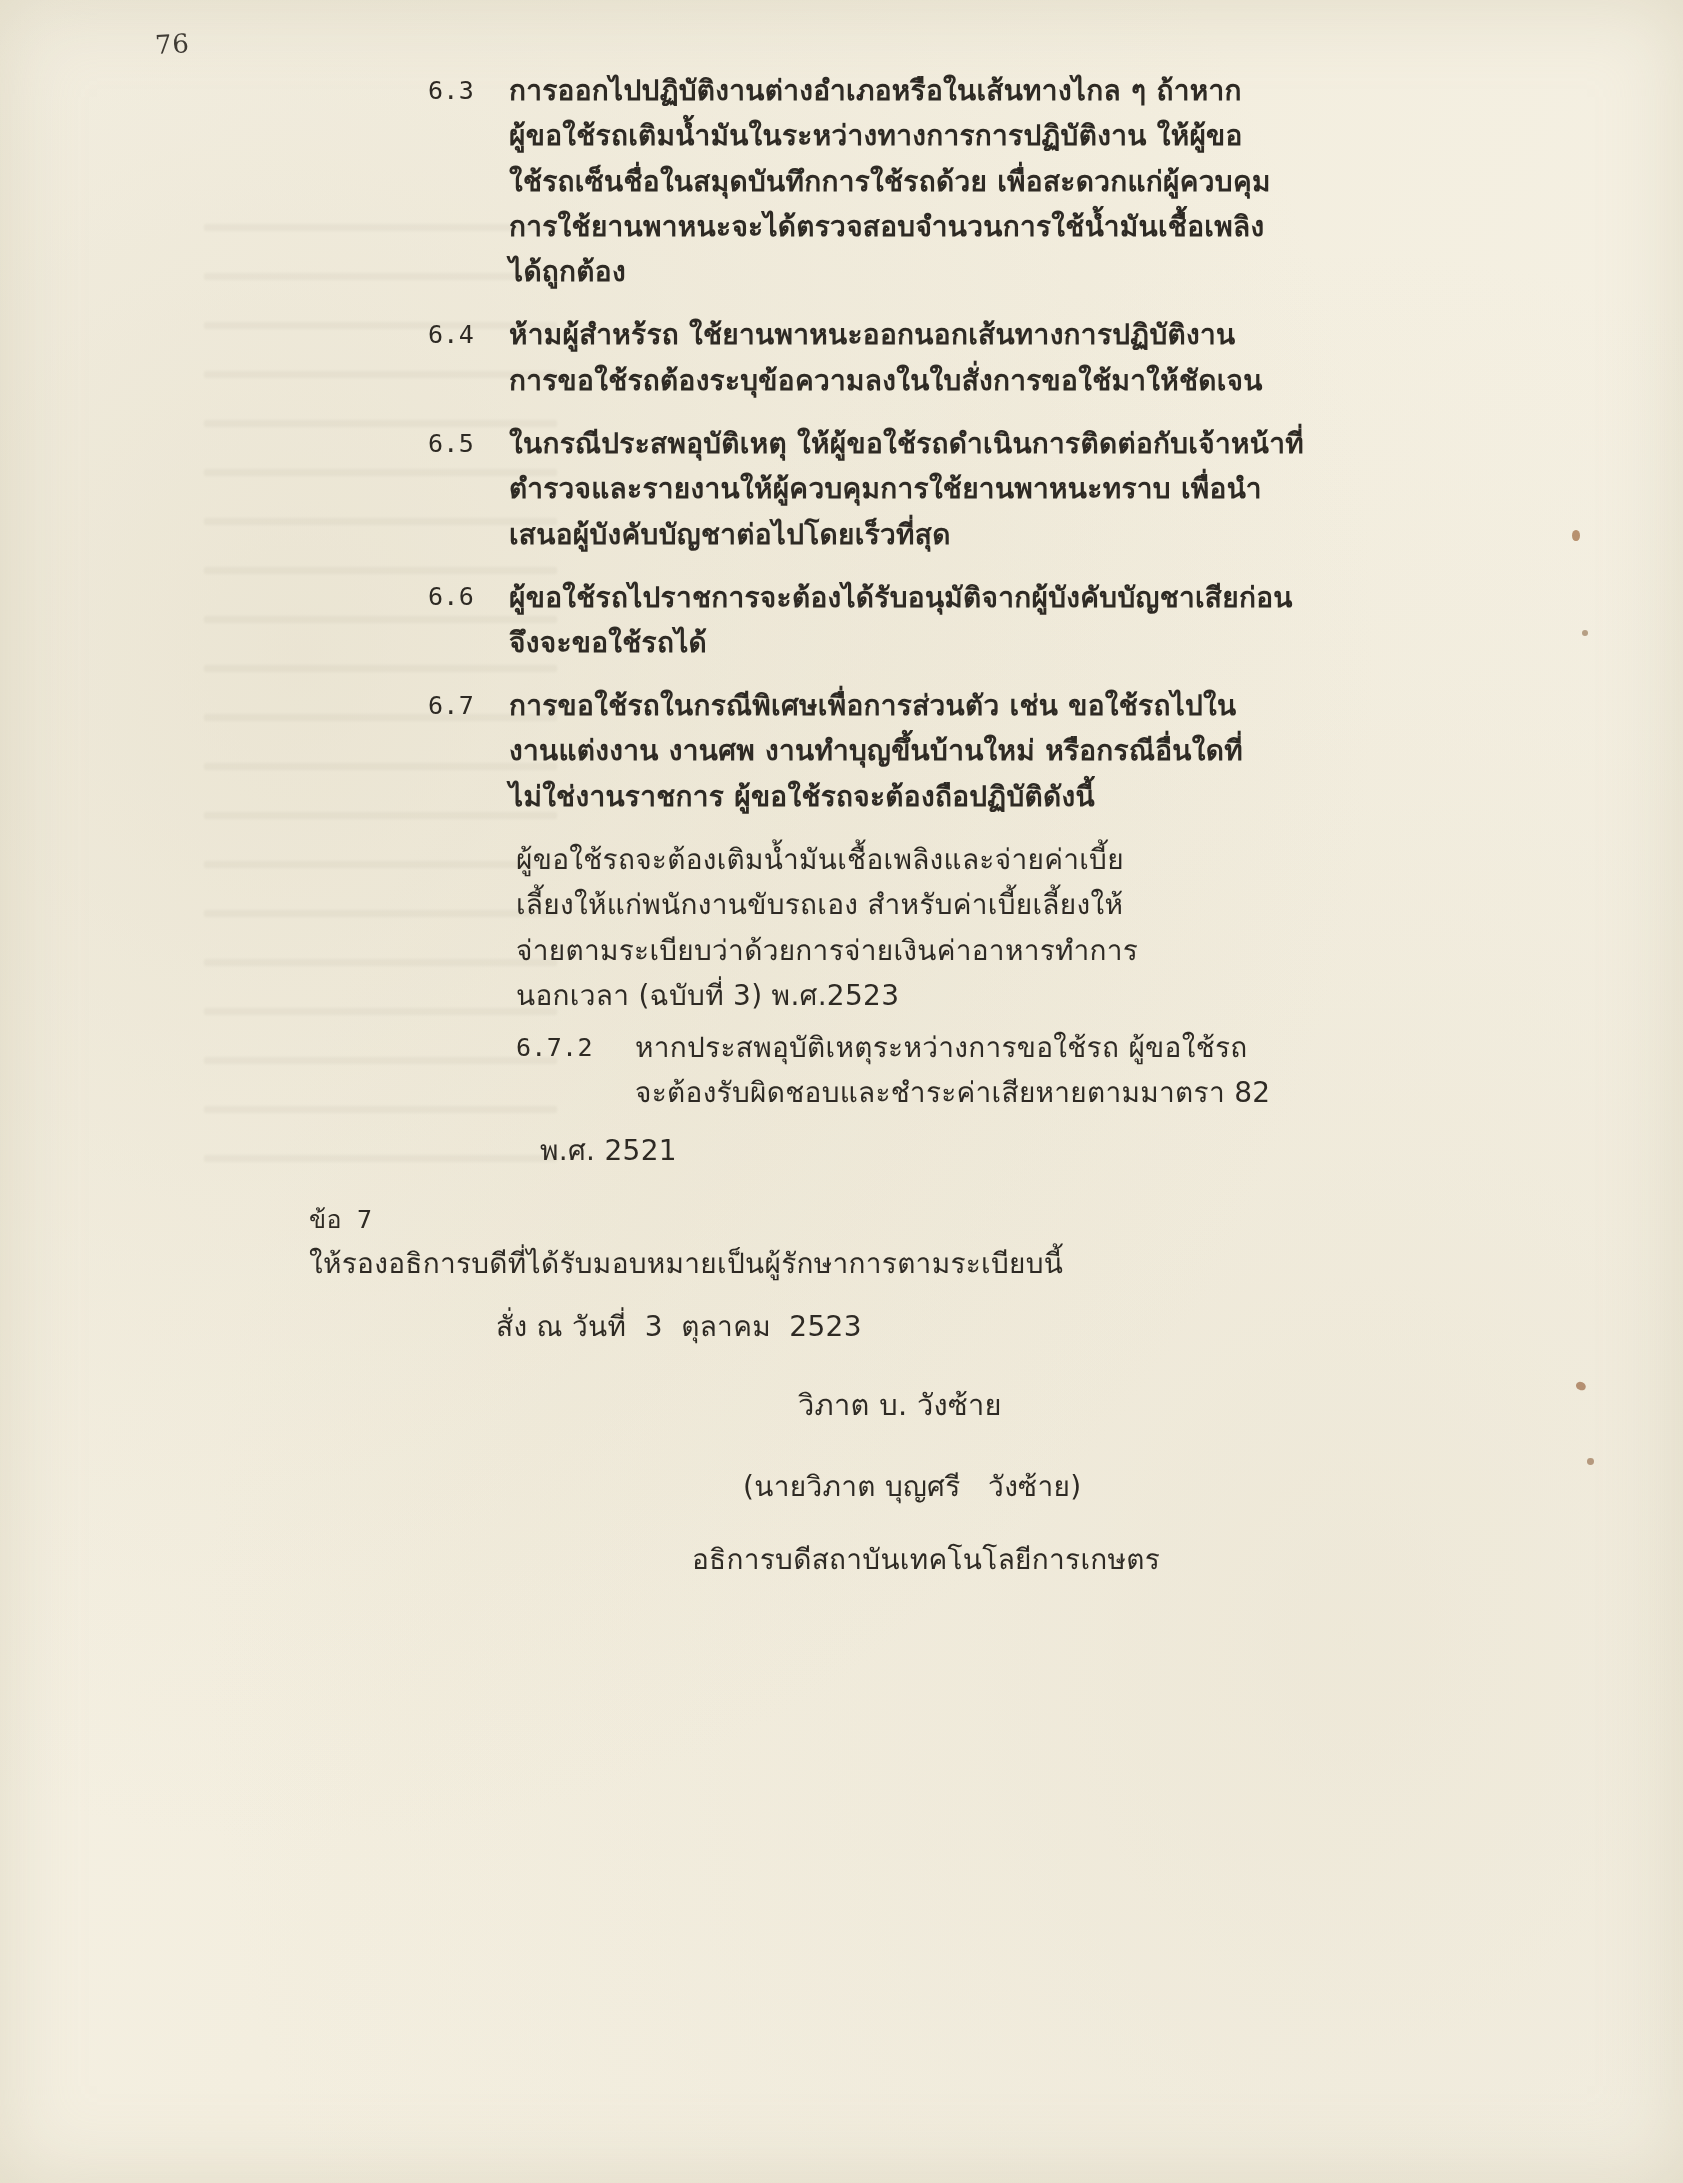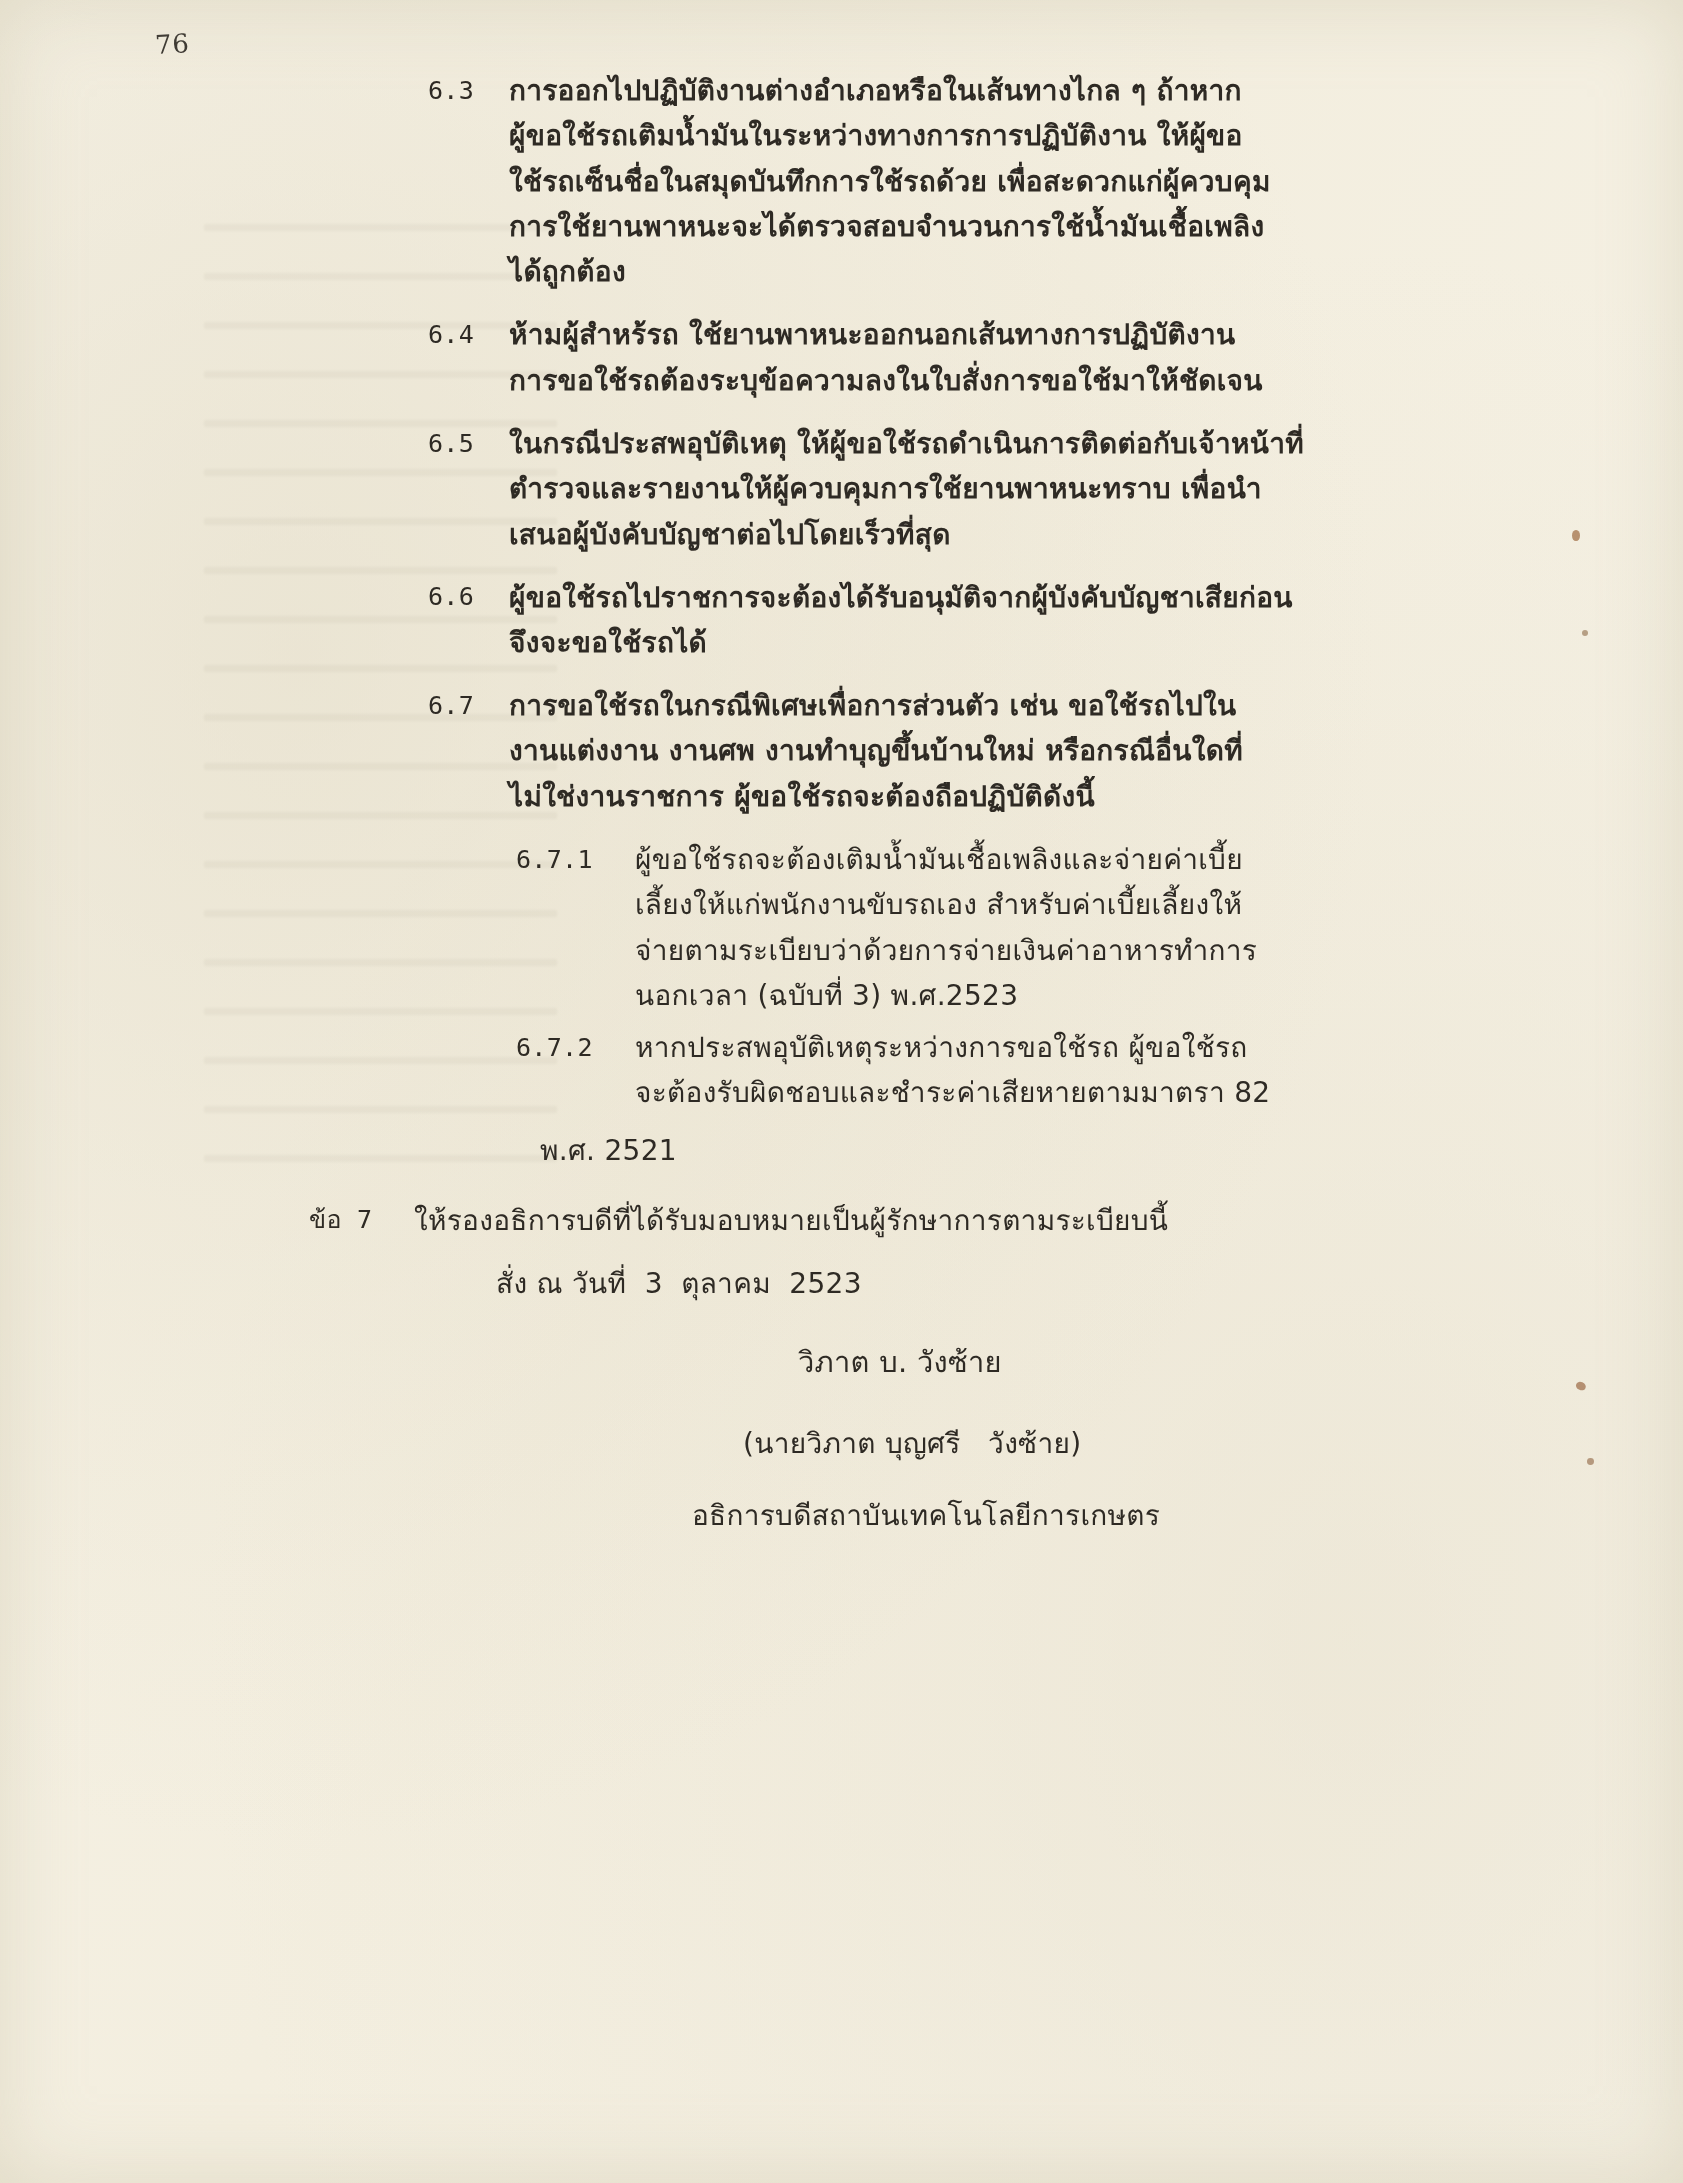--- a/index.html
+++ b/index.html
@@ -194,7 +194,6 @@
     </div>
 
     <div class="clause lvl2">
-      <div class="clause-num">6.7.1</div>
       <div class="clause-body">
         <div class="line">ผู้ขอใช้รถจะต้องเติมน้ำมันเชื้อเพลิงและจ่ายค่าเบี้ย</div>
         <div class="line">เลี้ยงให้แก่พนักงานขับรถเอง สำหรับค่าเบี้ยเลี้ยงให้</div>

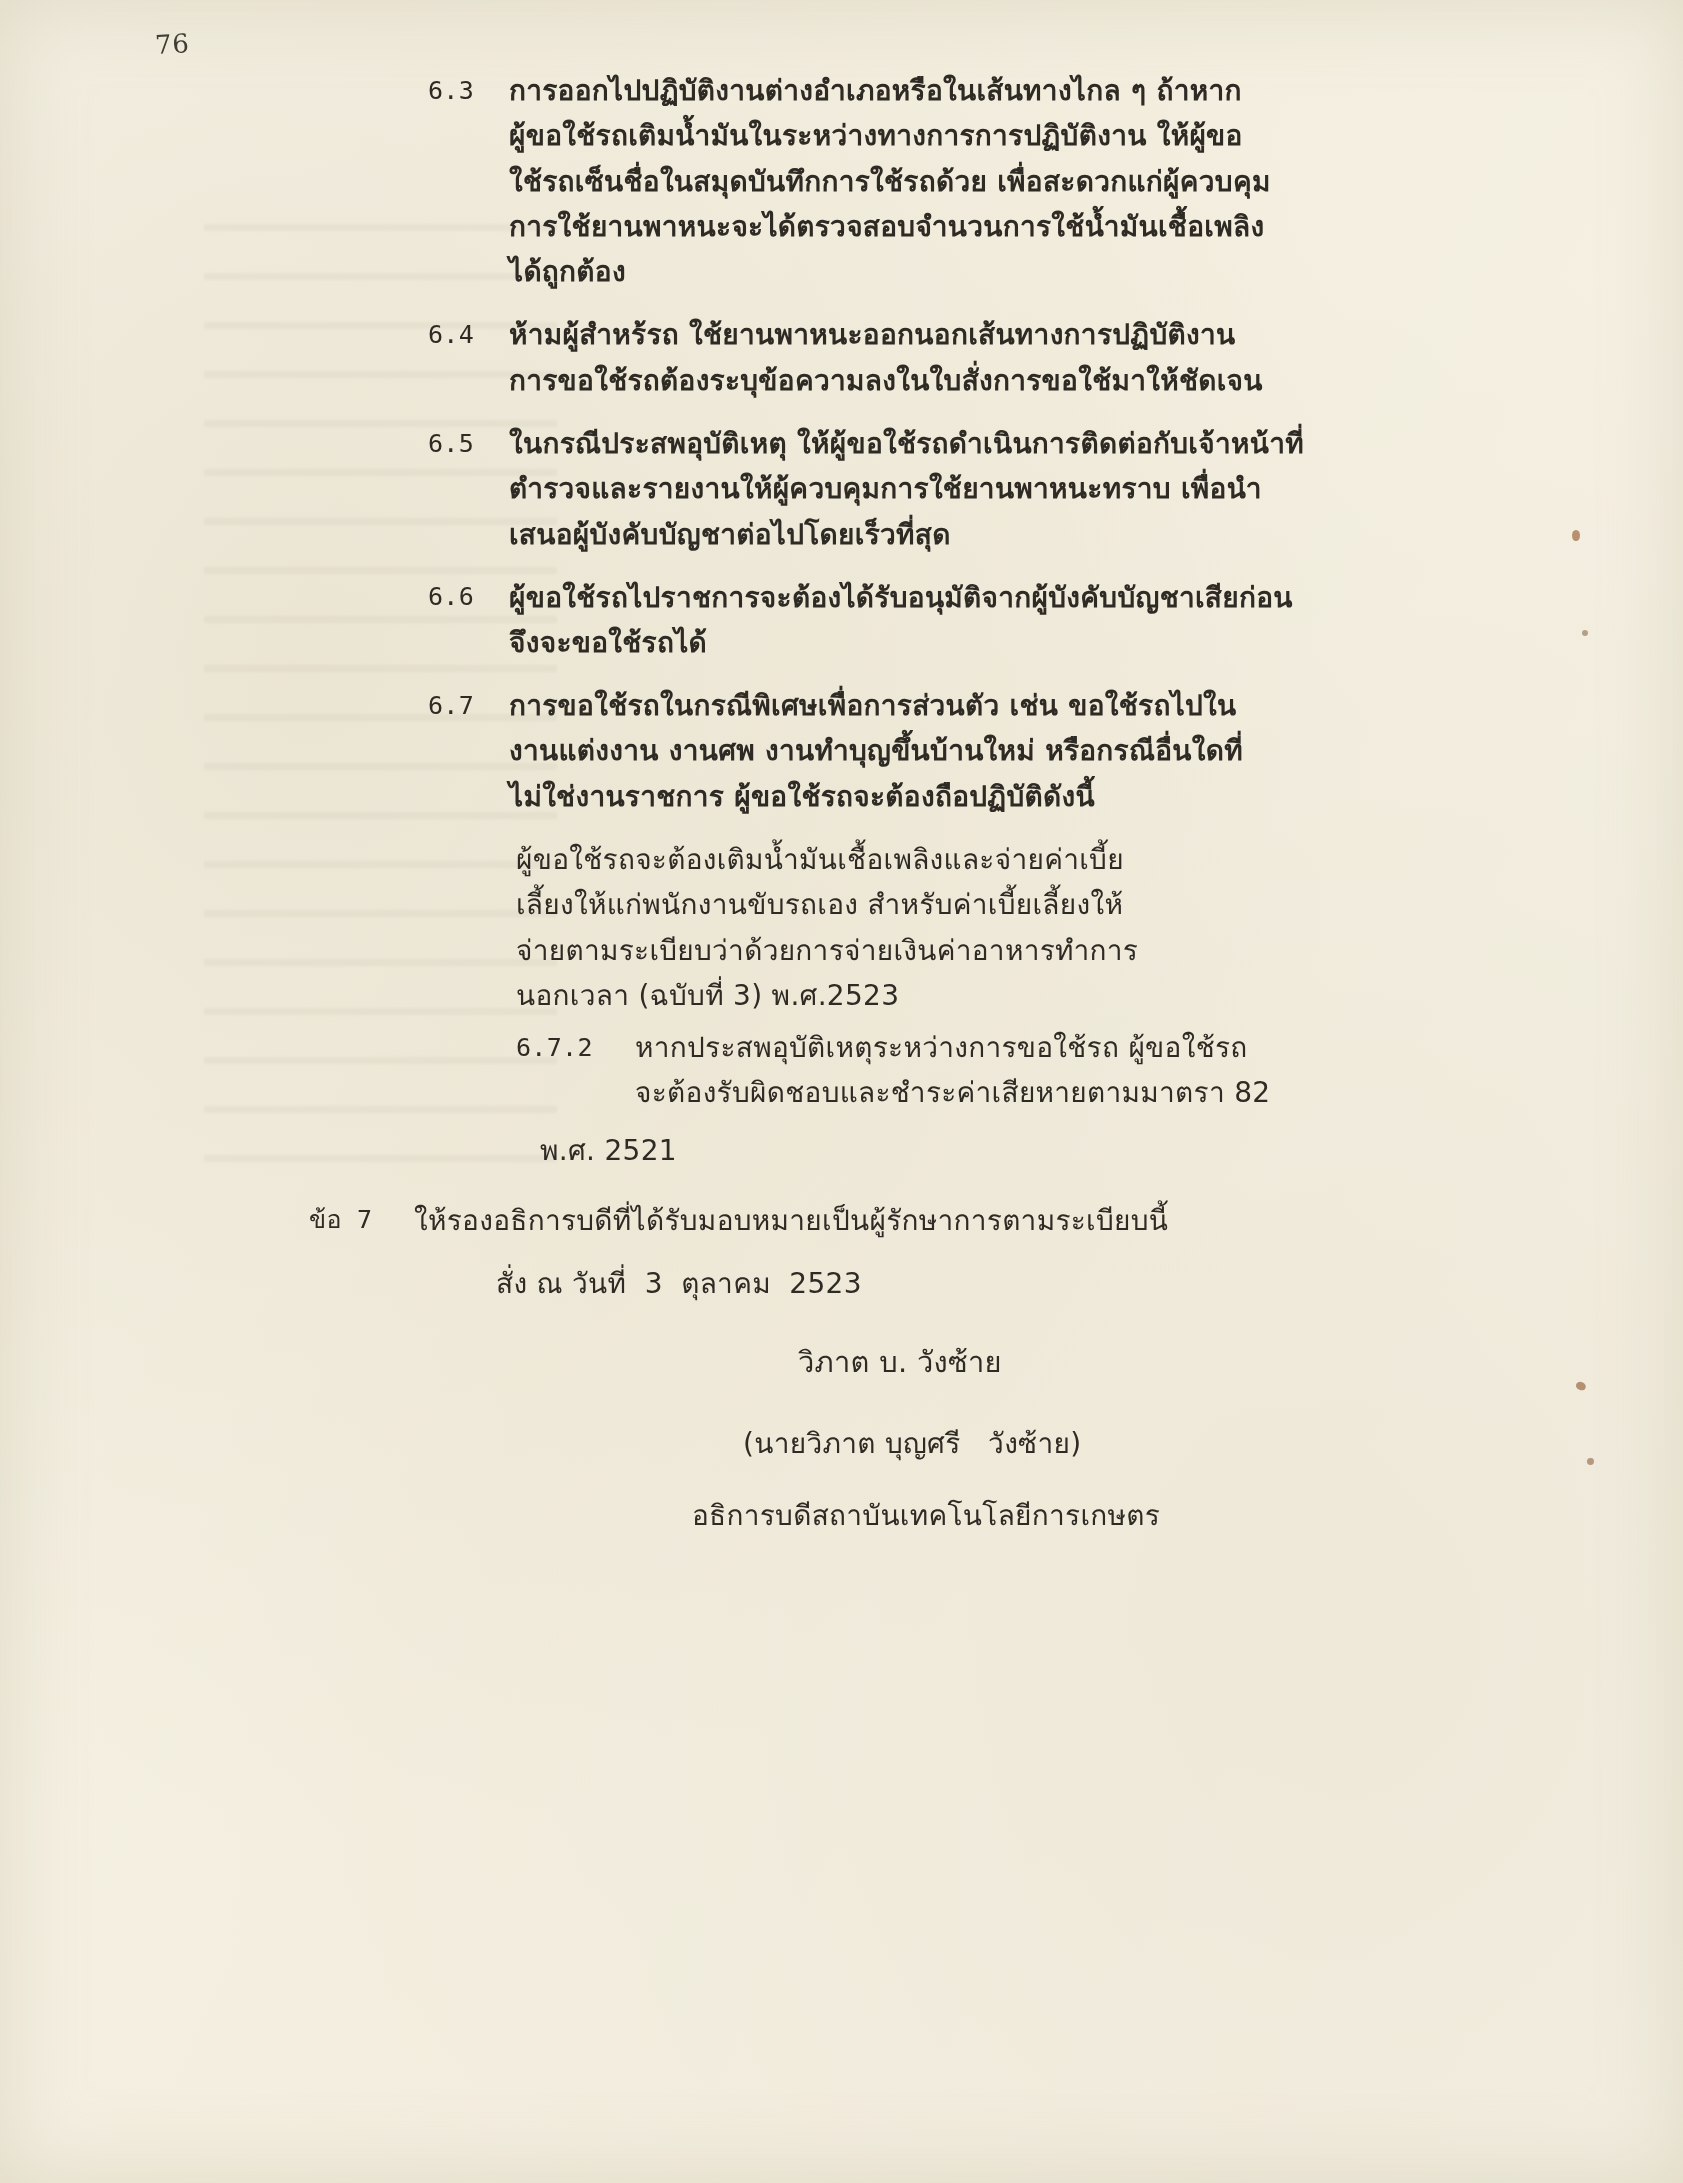--- a/index.html
+++ b/index.html
@@ -88,6 +88,7 @@
   .article7 {
     padding-left: 309px;
     margin-top: 24.4px;
+    flex-direction: column;
   }
   .article7 .clause-num { width: 105px; }
 

